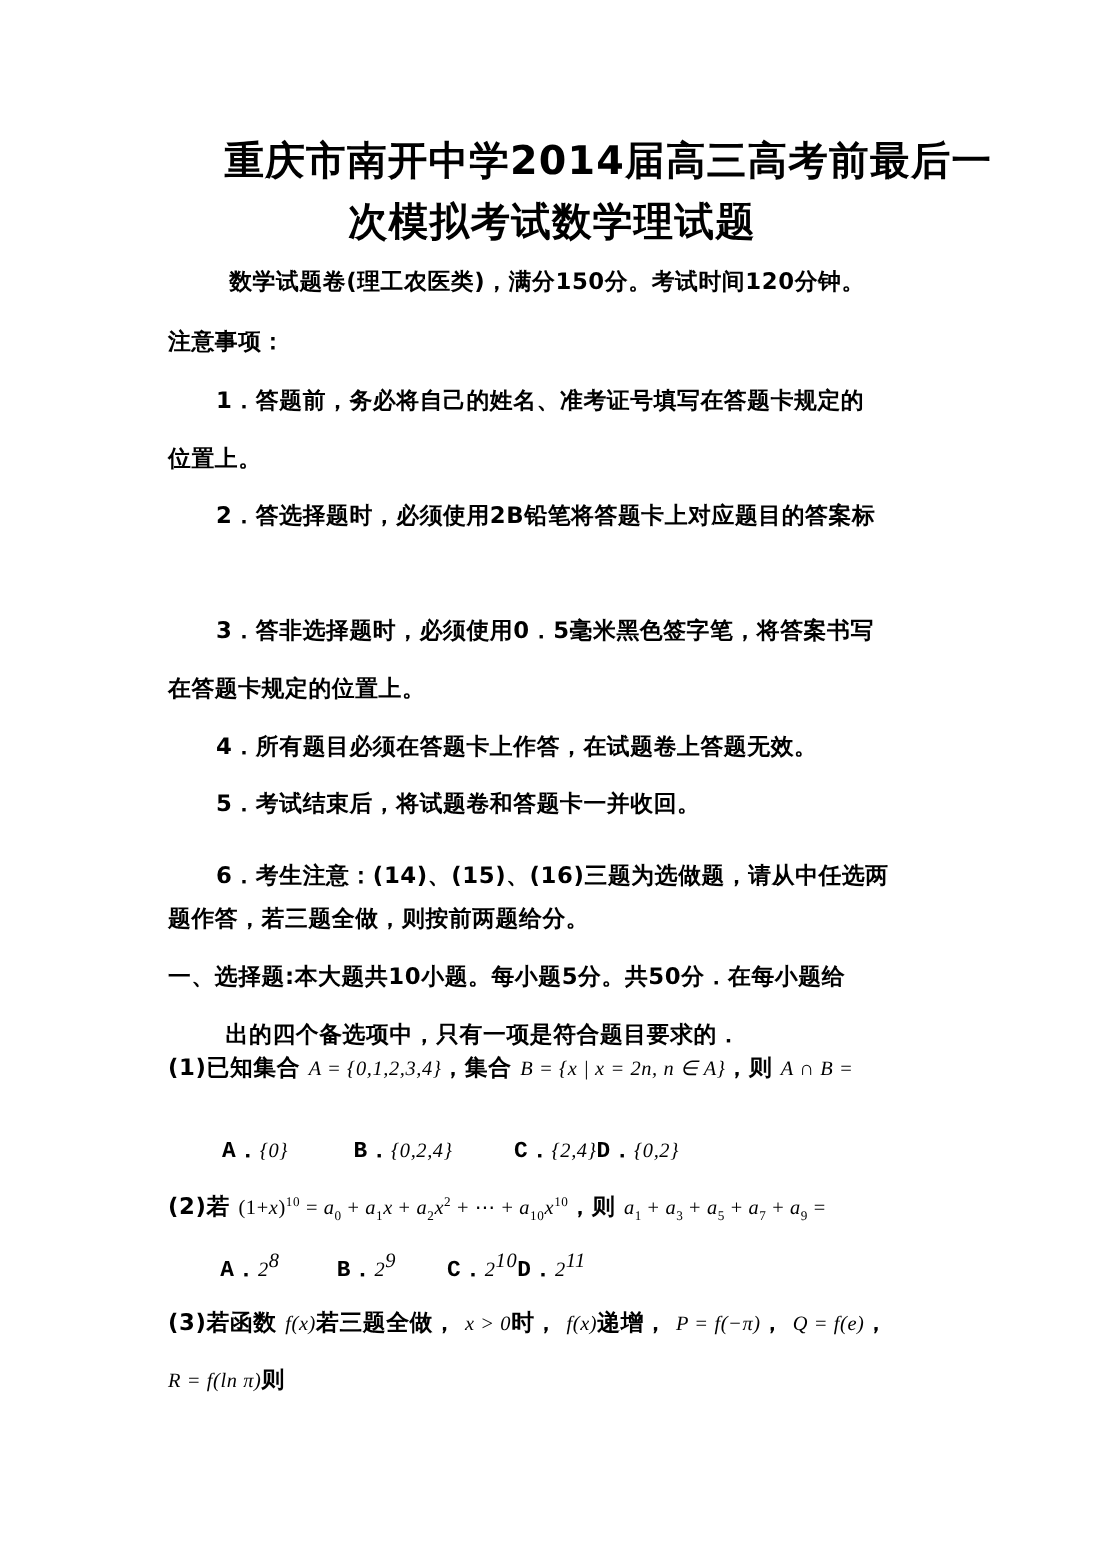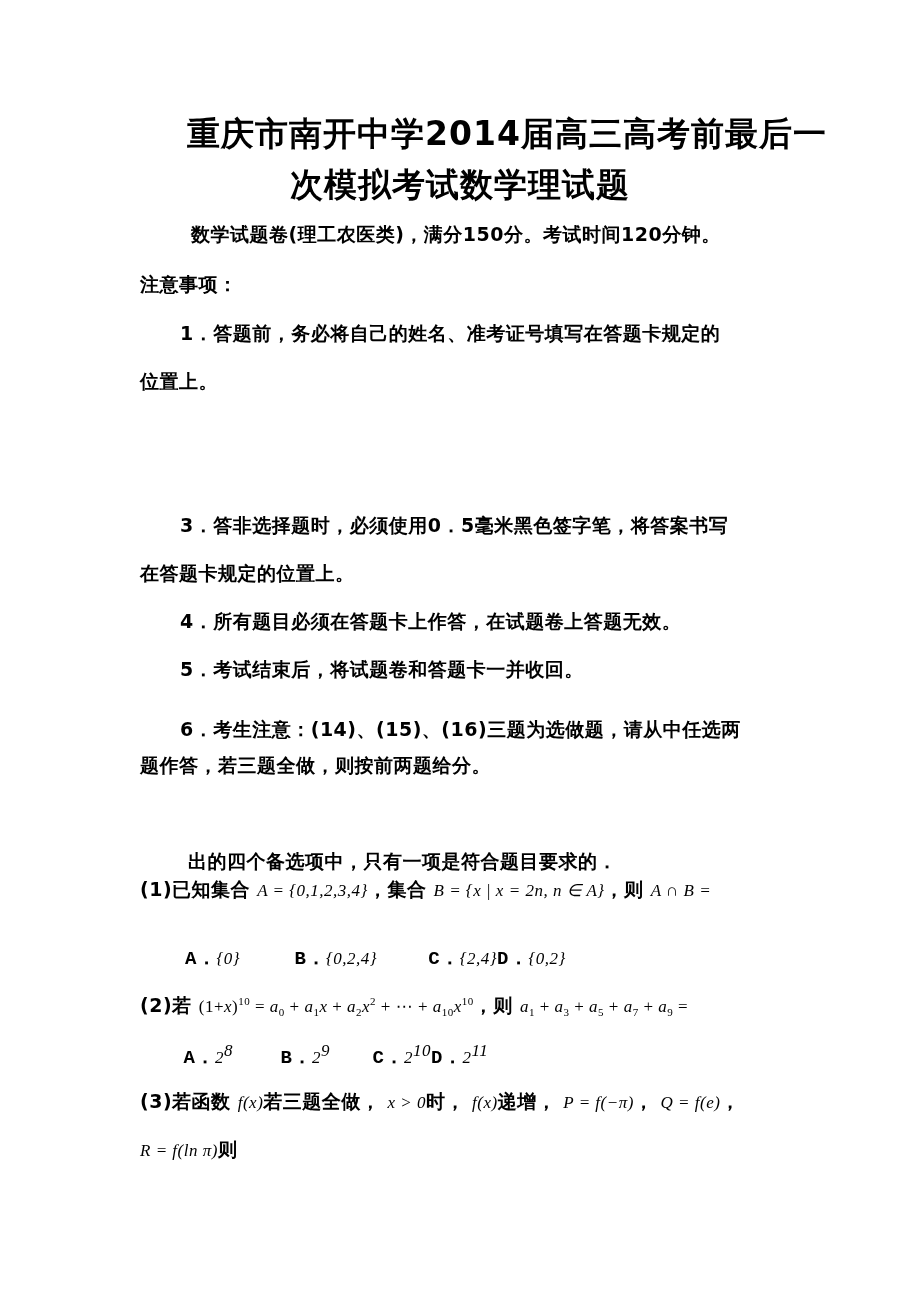--- a/index.html
+++ b/index.html
@@ -29,6 +29,7 @@
   <div class="line indent" style="top:321px;">1．答题前，务必将自己的姓名、准考证号填写在答题卡规定的</div>
   <div class="line" style="top:369px;">位置上。</div>
 
+  <div class="line indent" style="top:417px;">2．答选择题时，必须使用2B铅笔将答题卡上对应题目的答案标</div>
 
   <div class="line indent" style="top:513px;">3．答非选择题时，必须使用0．5毫米黑色签字笔，将答案书写</div>
   <div class="line" style="top:561px;">在答题卡规定的位置上。</div>

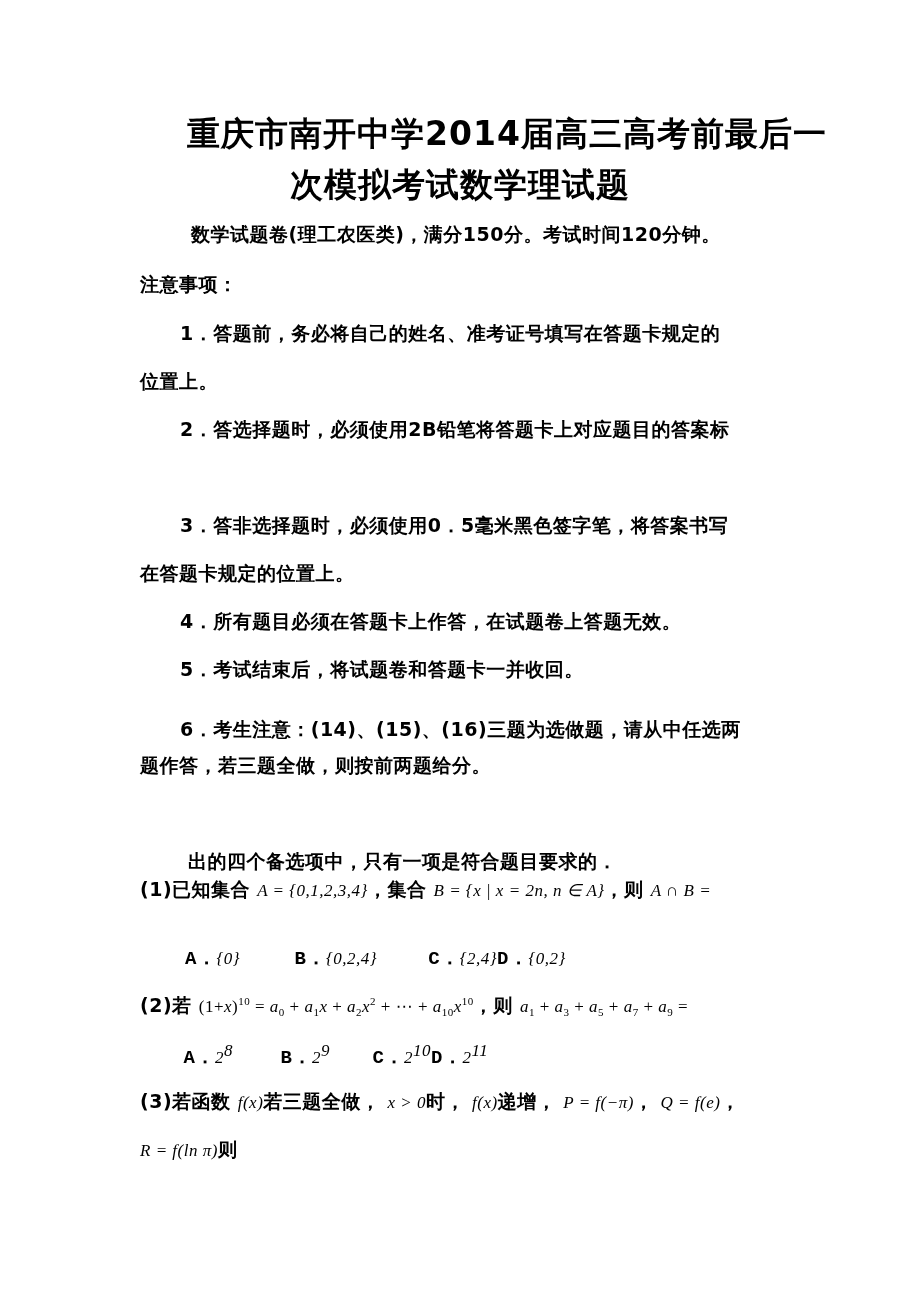--- a/index.html
+++ b/index.html
@@ -41,6 +41,7 @@
   <div class="line indent" style="top:705px;margin-top:12px;">6．考生注意：(14)、(15)、(16)三题为选做题，请从中任选两</div>
   <div class="line" style="top:753px;">题作答，若三题全做，则按前两题给分。</div>
 
+  <div class="line" style="top:801px;">一、选择题:本大题共10小题。每小题5分。共50分．在每小题给</div>
   <div class="line" style="top:849px;margin-left:48px;">出的四个备选项中，只有一项是符合题目要求的．</div>
 
   <div class="line" style="top:877px;">

